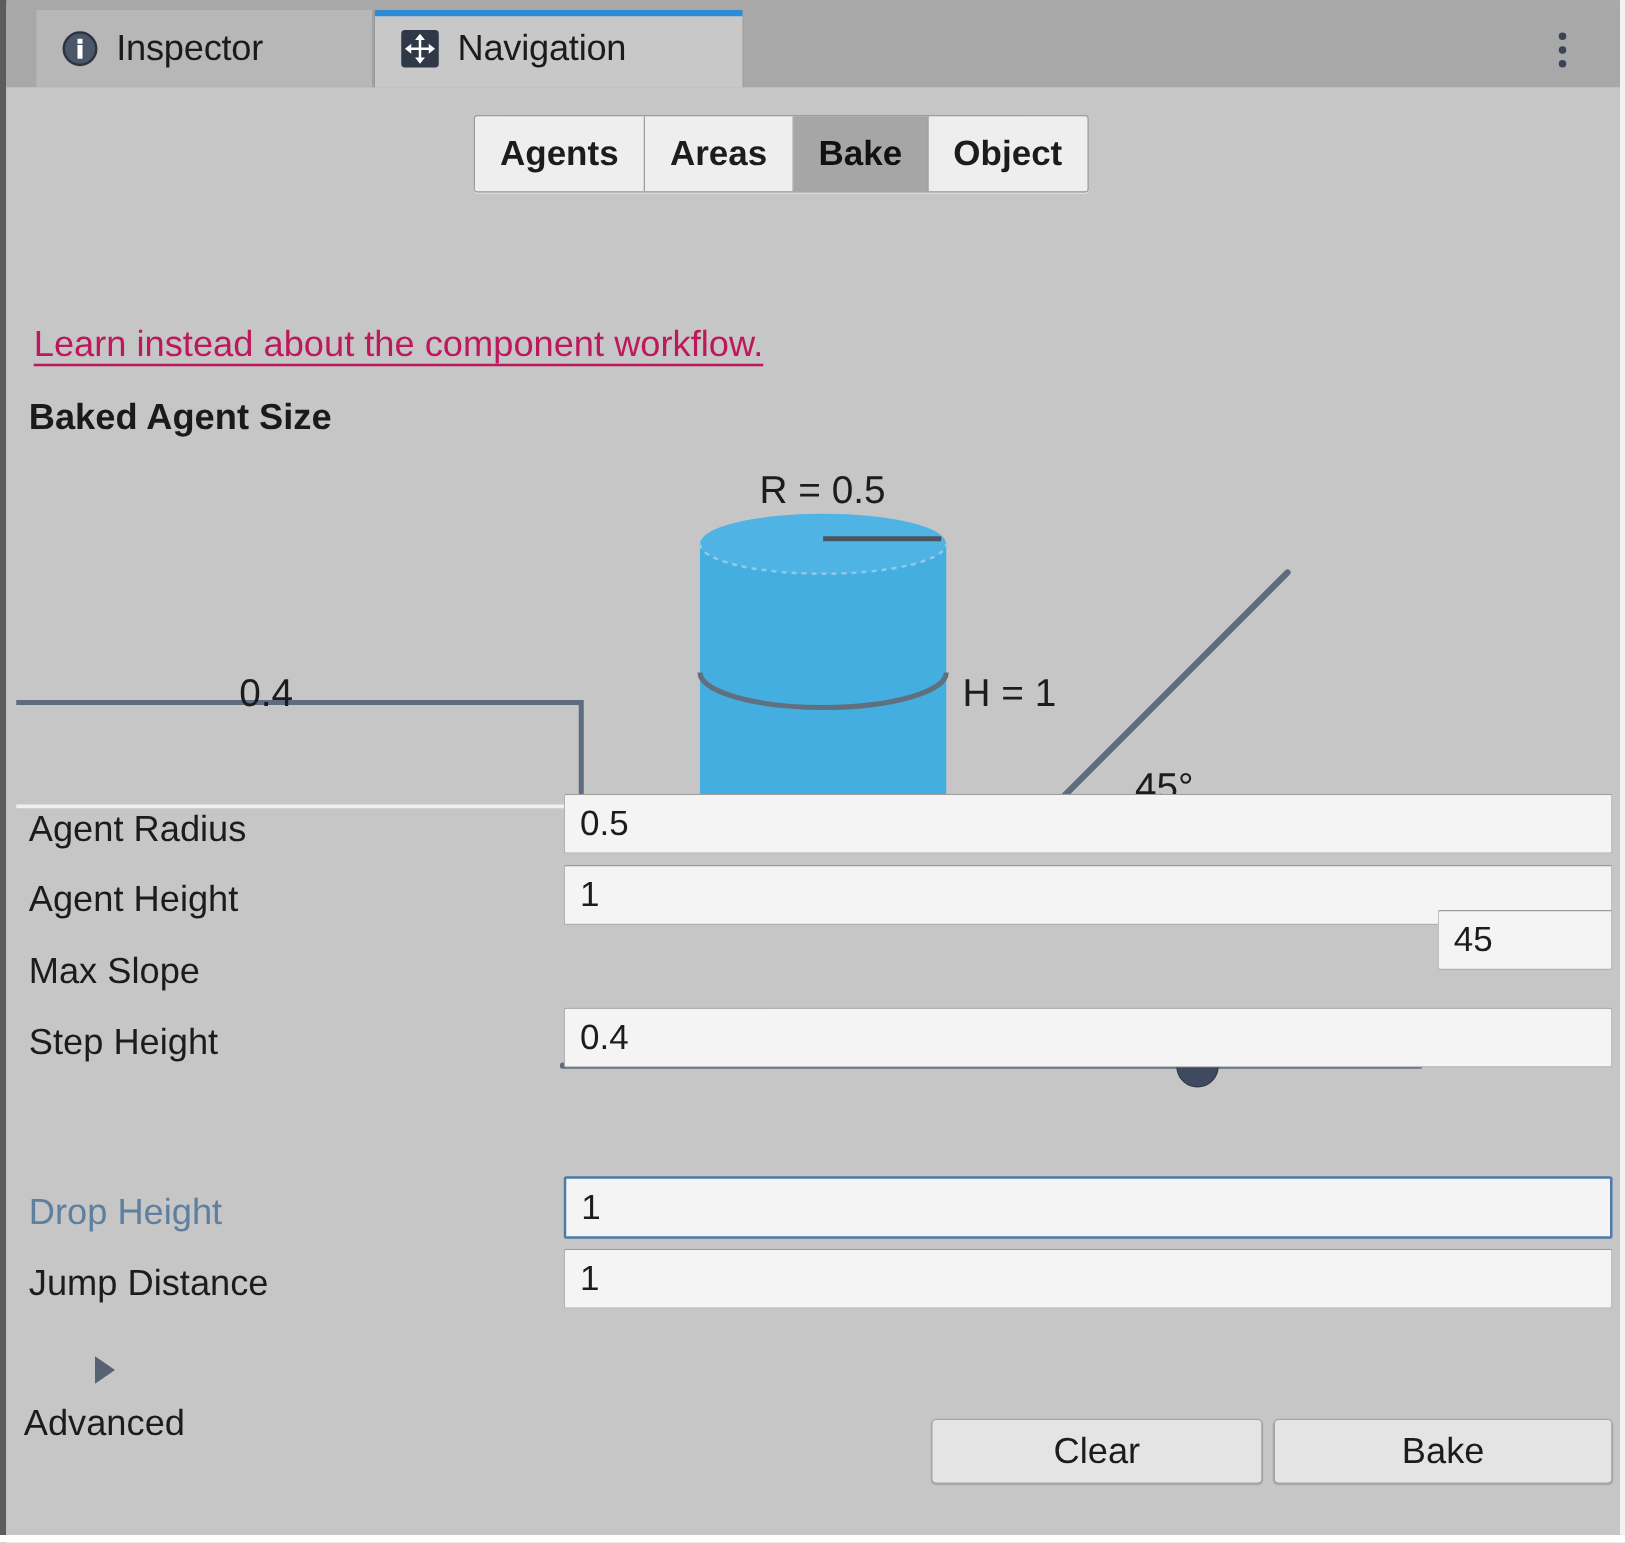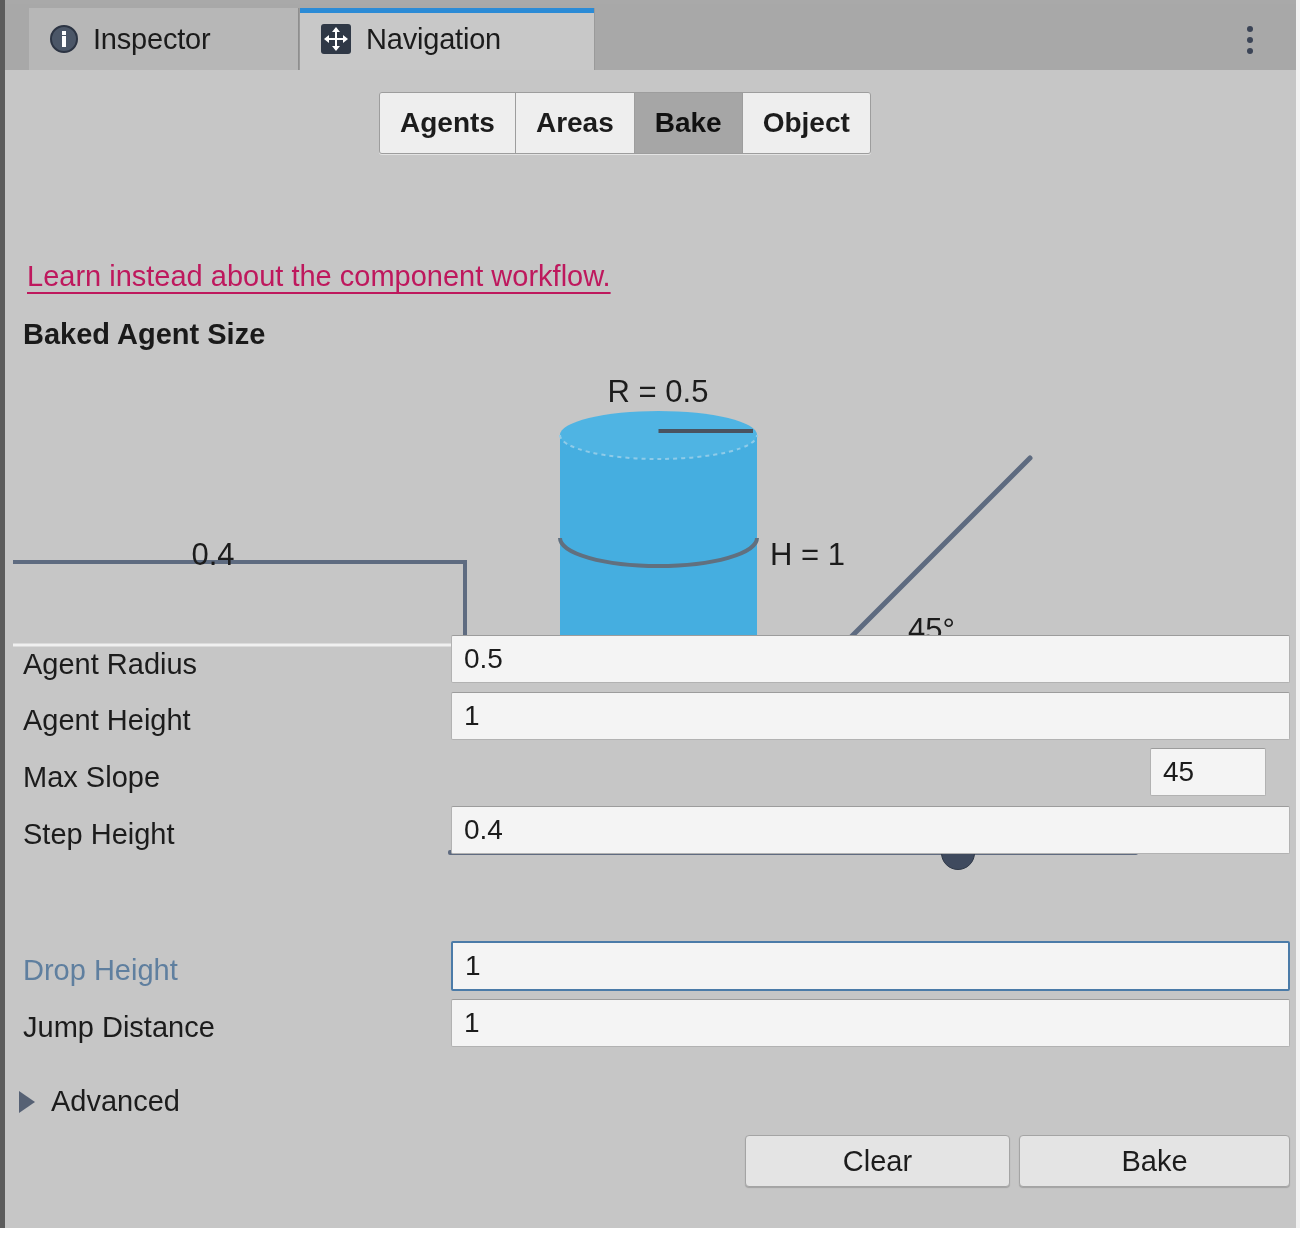--- a/index.html
+++ b/index.html
@@ -362,7 +362,7 @@
       <div id="slider-track"></div>
       <div id="slider-handle"></div>
     </div>
-    <div class="field" style="left:1145px; top:678px; width:116px; height:48px;">45</div>
+    <div class="field" style="left:1145px; top:658px; width:140px; height:48px;">45</div>
 
     <div class="prop-label" style="left:18px; top:748px;text-align:center;">Step Height</div>
     <div class="field" style="left:446px; top:736px; width:839px; height:48px;">0.4</div>

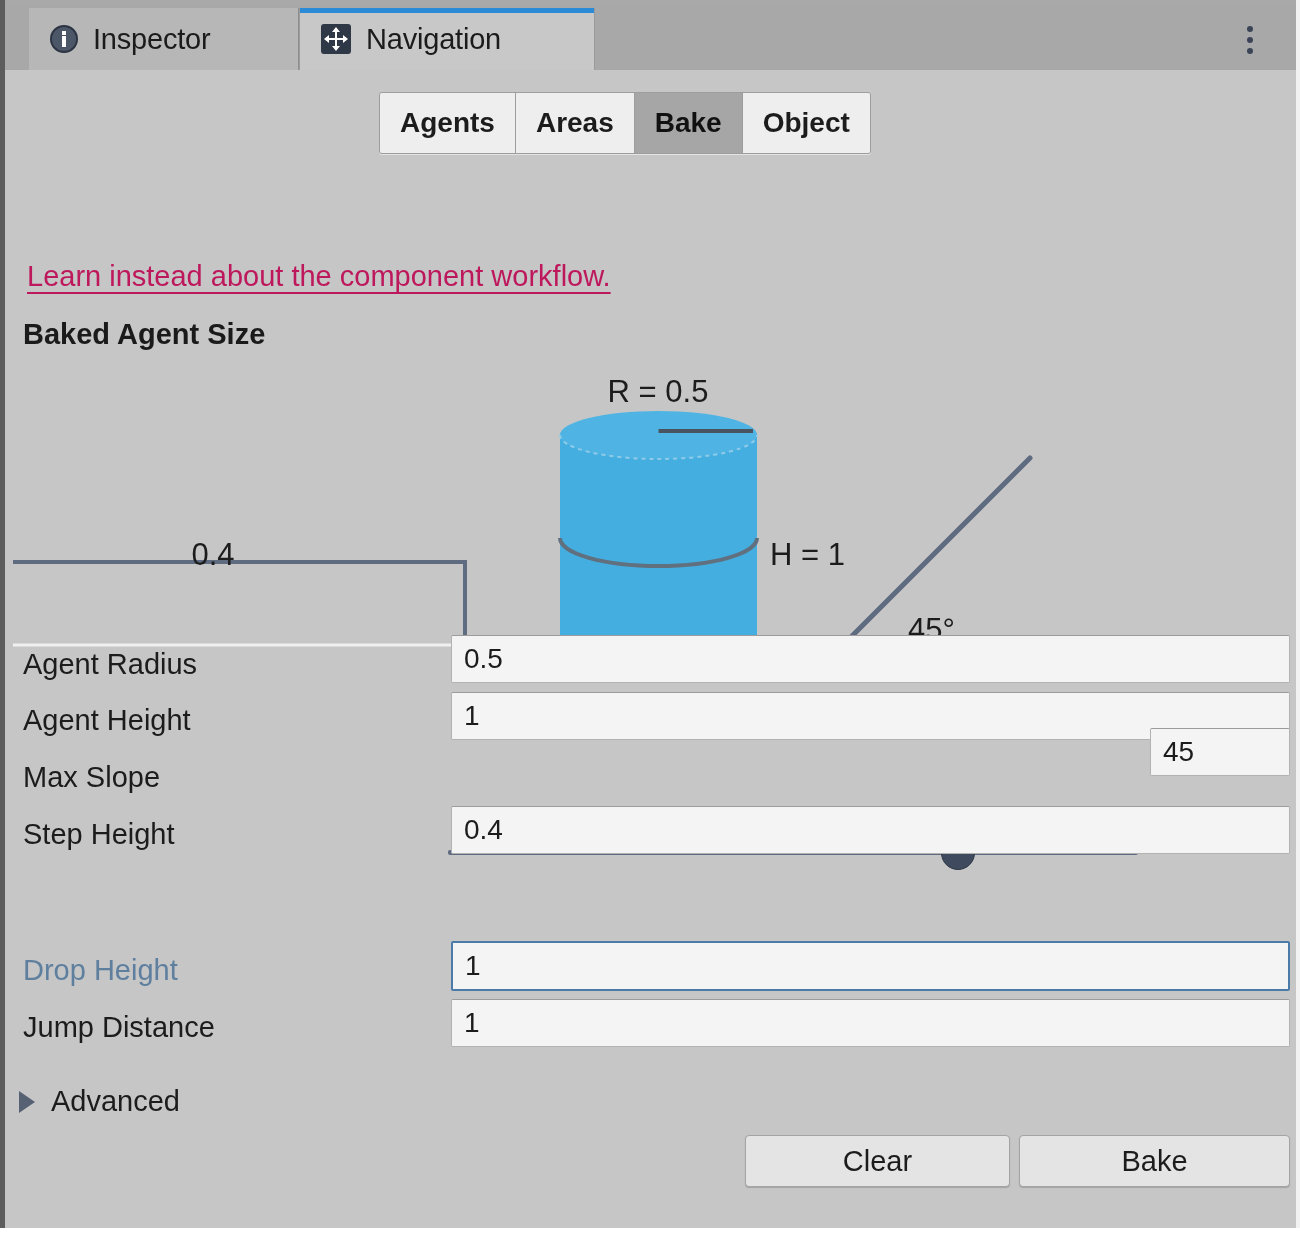--- a/index.html
+++ b/index.html
@@ -238,6 +238,7 @@
     align-items: center;
     gap: 16px;
     cursor: pointer;
+    flex-direction: column;
   }
   #advanced-arrow {
     width: 0; height: 0;

